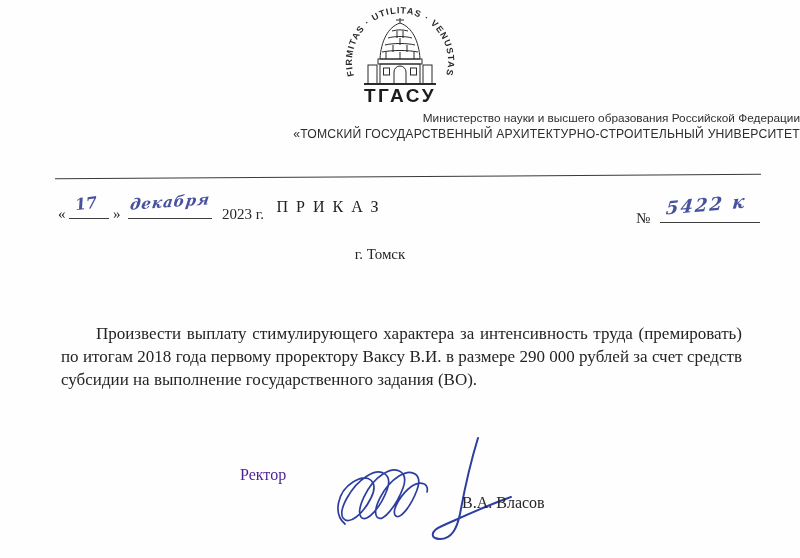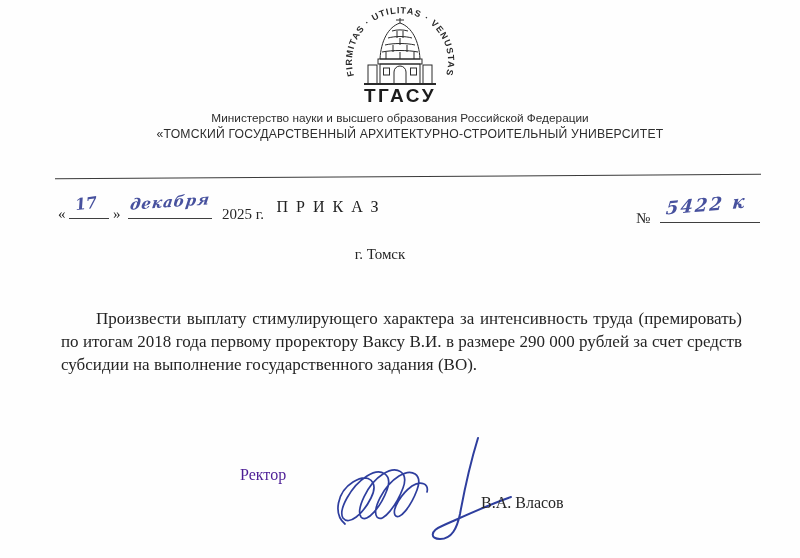--- a/index.html
+++ b/index.html
@@ -17,7 +17,7 @@
   .emblem{stroke:#2a2a2a;fill:none;stroke-width:1;}
   
   .header{
-    position:absolute;left:0;top:111px;width:800px;text-align:center;
+    position:absolute;left:0;top:111px;width:800px;text-align:right;
     font-family:"Liberation Sans", sans-serif;font-size:11.8px;line-height:15.5px;color:#2e2e2e;
   }
   .header .hl3{font-size:12.2px;letter-spacing:.2px;padding-left:20px;}

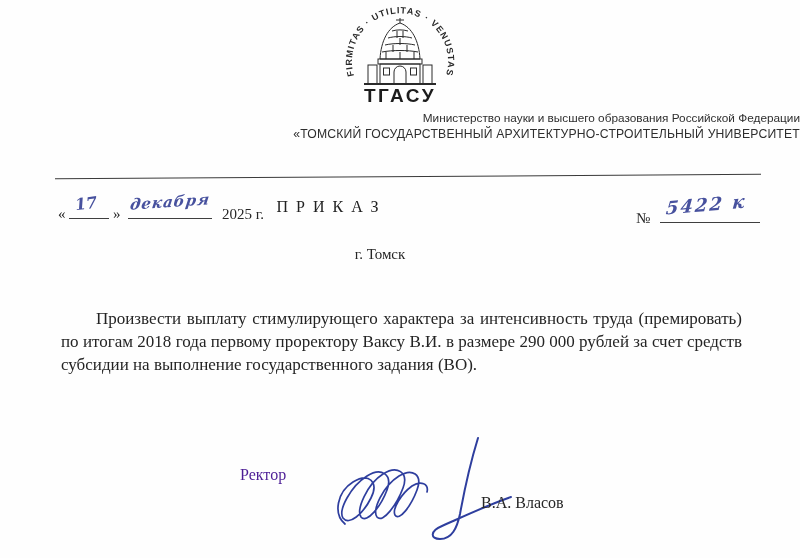--- a/index.html
+++ b/index.html
@@ -107,7 +107,7 @@
     <span class="slot slot-month">
       <span class="hw hw-month">декабря</span>
     </span>
-    <span>2025 г.</span>
+    <span>2023 г.</span>
   </div>
 
   <div class="order-title">ПРИКАЗ</div>

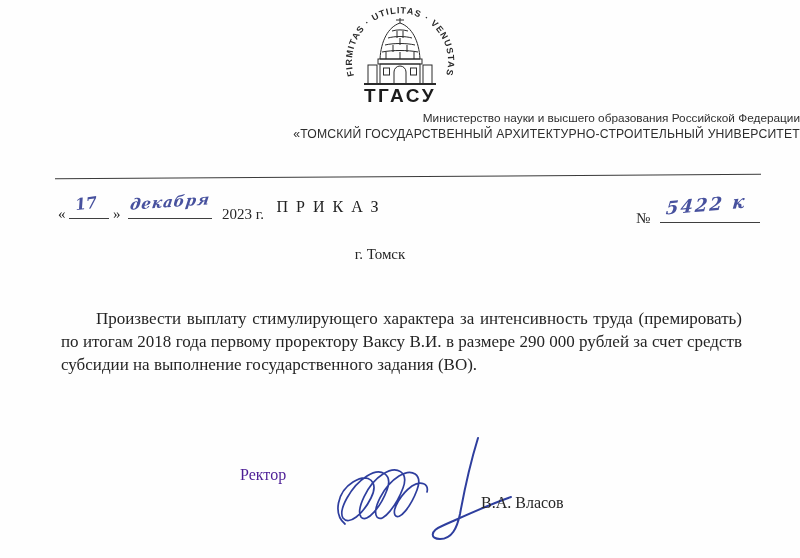--- a/index.html
+++ b/index.html
@@ -47,7 +47,7 @@
   .city{position:absolute;left:0;top:246px;width:760px;text-align:center;font-size:15px;color:#262626;}
   
   .body-text{
-    position:absolute;left:61px;top:307px;width:681px;margin:0;
+    position:absolute;left:61px;top:322px;width:681px;margin:0;
     font-size:17px;line-height:23px;text-align:justify;text-indent:35px;color:#242424;
   }
   

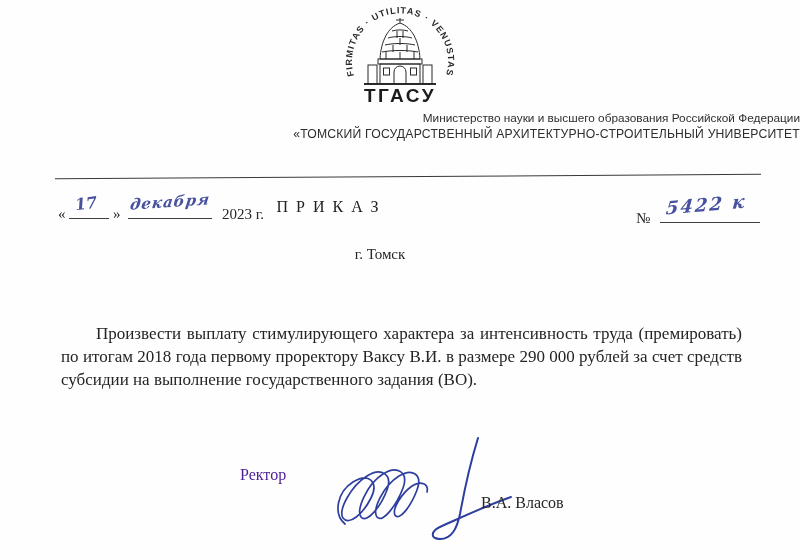--- a/index.html
+++ b/index.html
@@ -52,7 +52,7 @@
   }
   
   .sig-role{position:absolute;left:240px;top:466px;font-size:16px;color:#4c1d95;}
-  .sig-name{position:absolute;left:481px;top:494px;font-size:16px;color:#262626;}
+  .sig-name{position:absolute;left:462px;top:494px;font-size:16px;color:#262626;}
   .sig-svg{position:absolute;left:315px;top:432px;}
   .sig-stroke{fill:none;stroke:#2e3e9e;stroke-linecap:round;stroke-linejoin:round;}
 </style>

